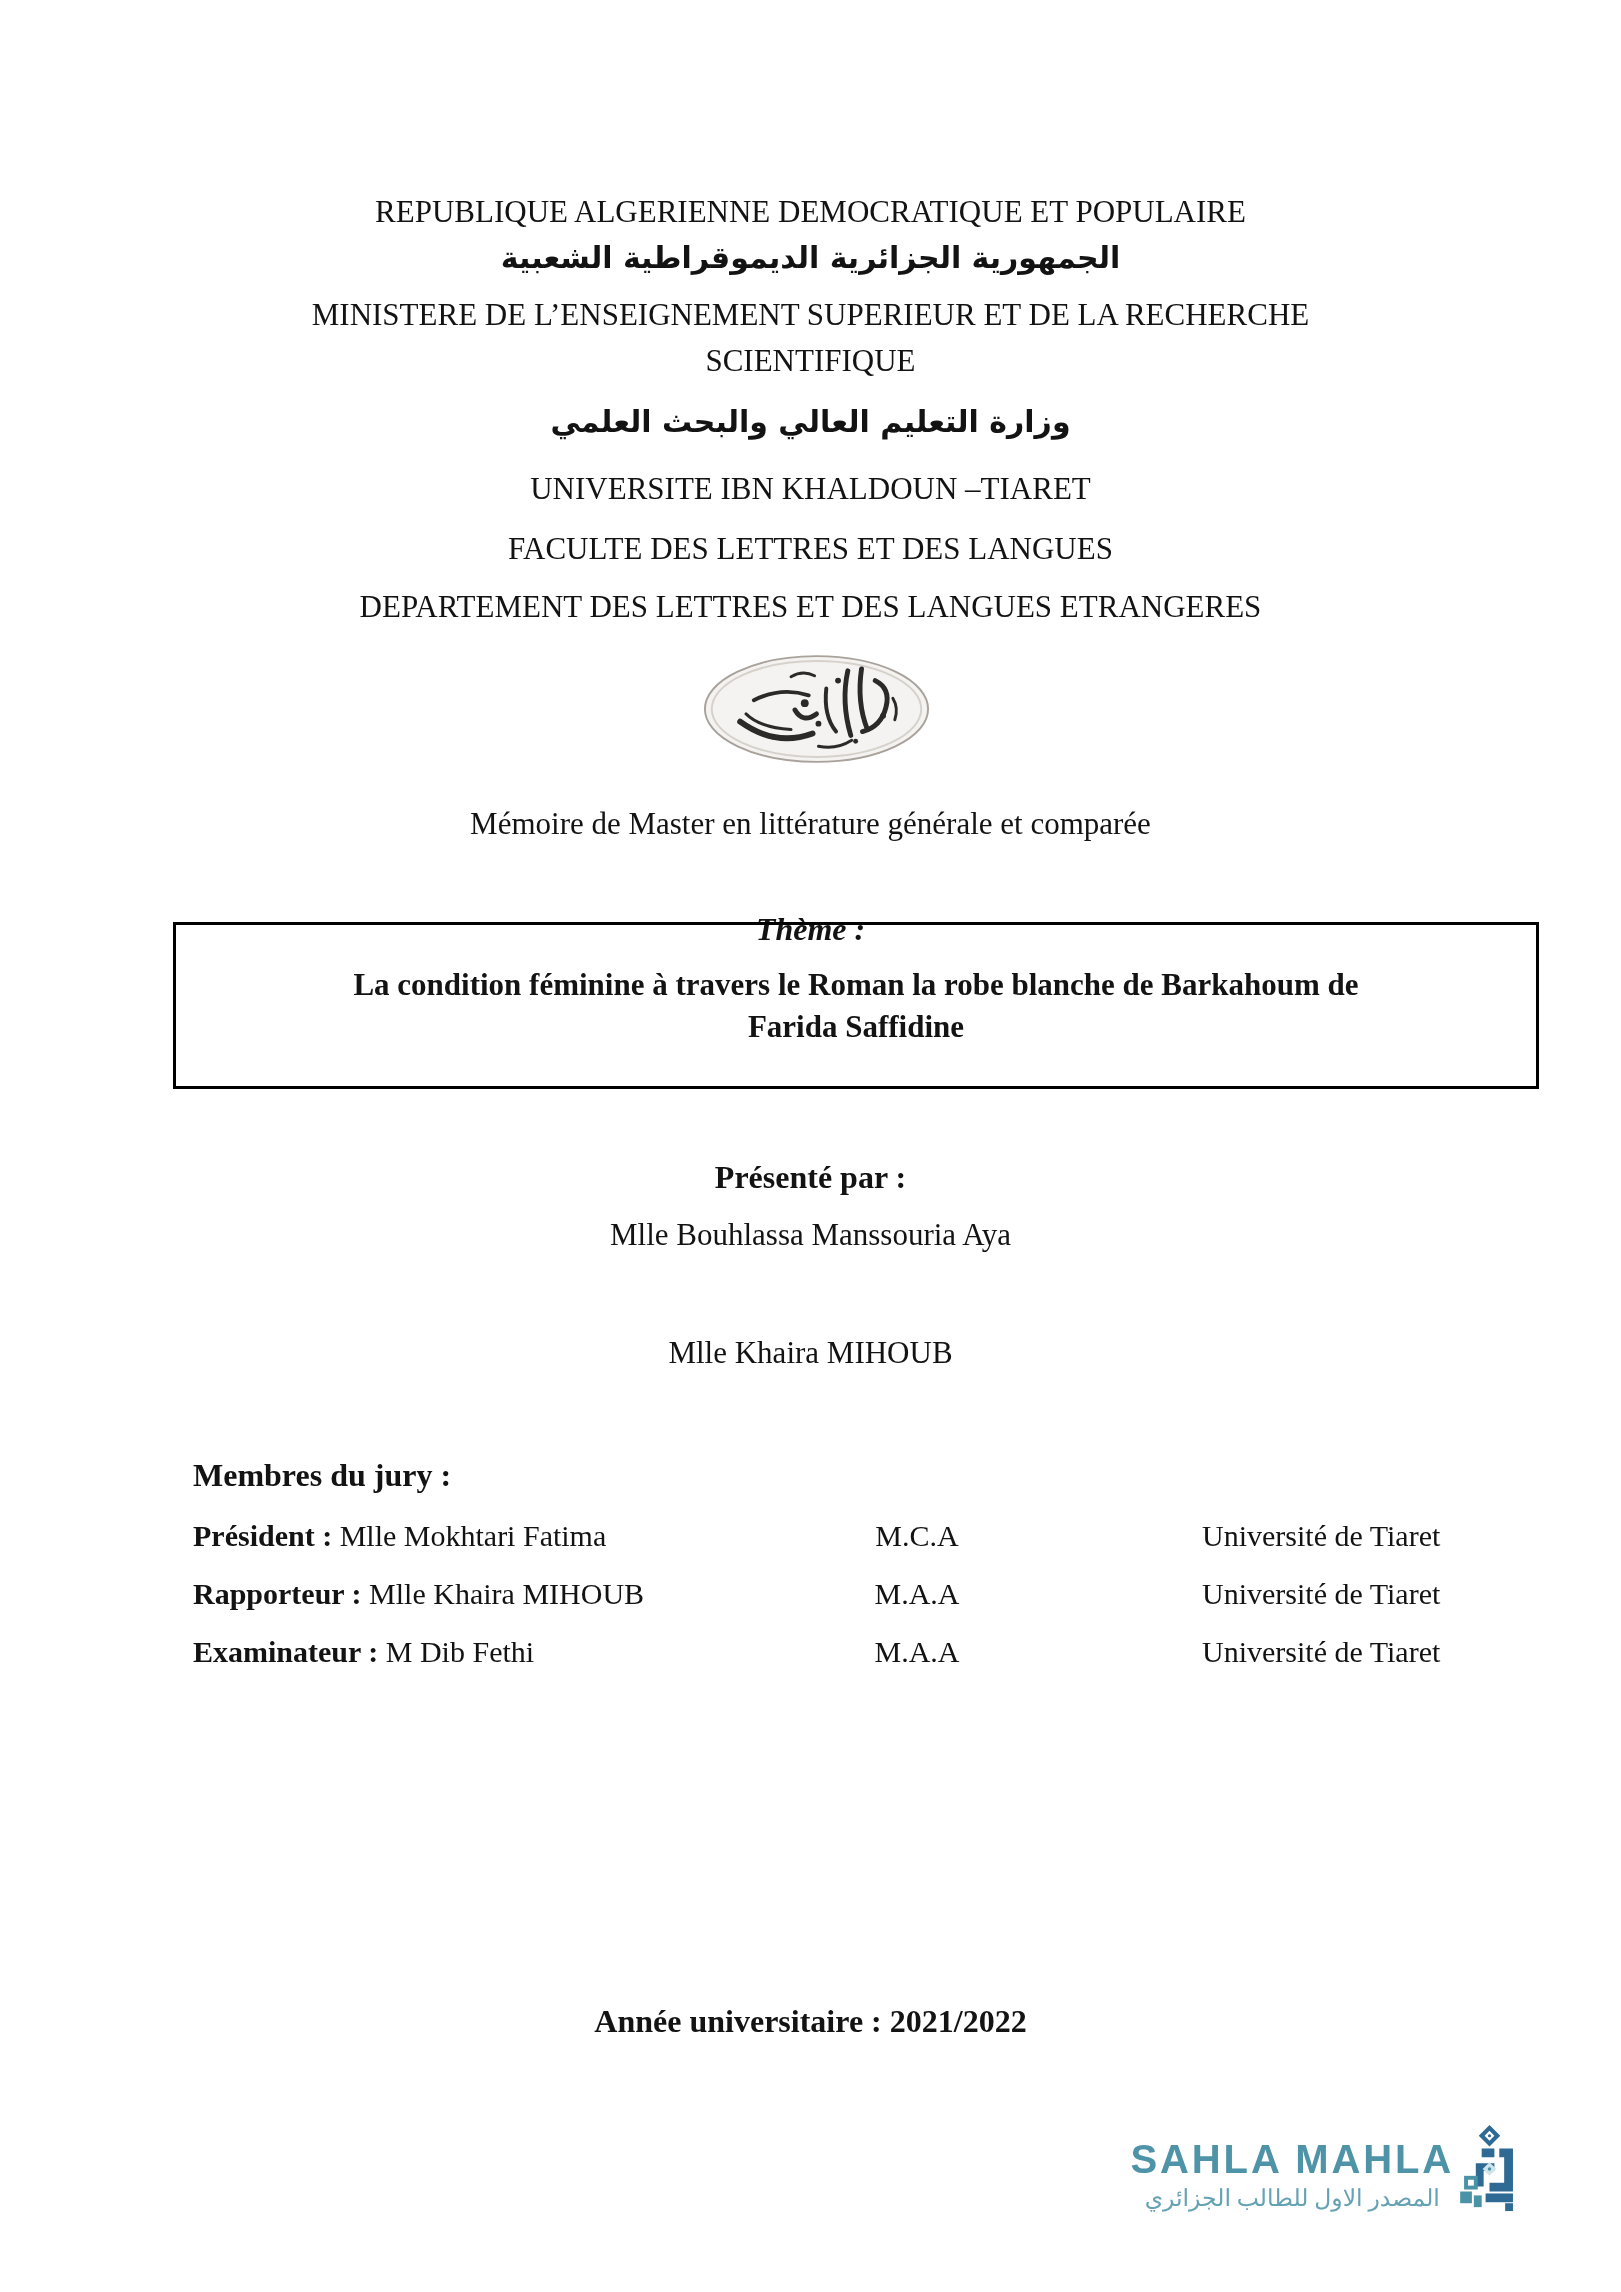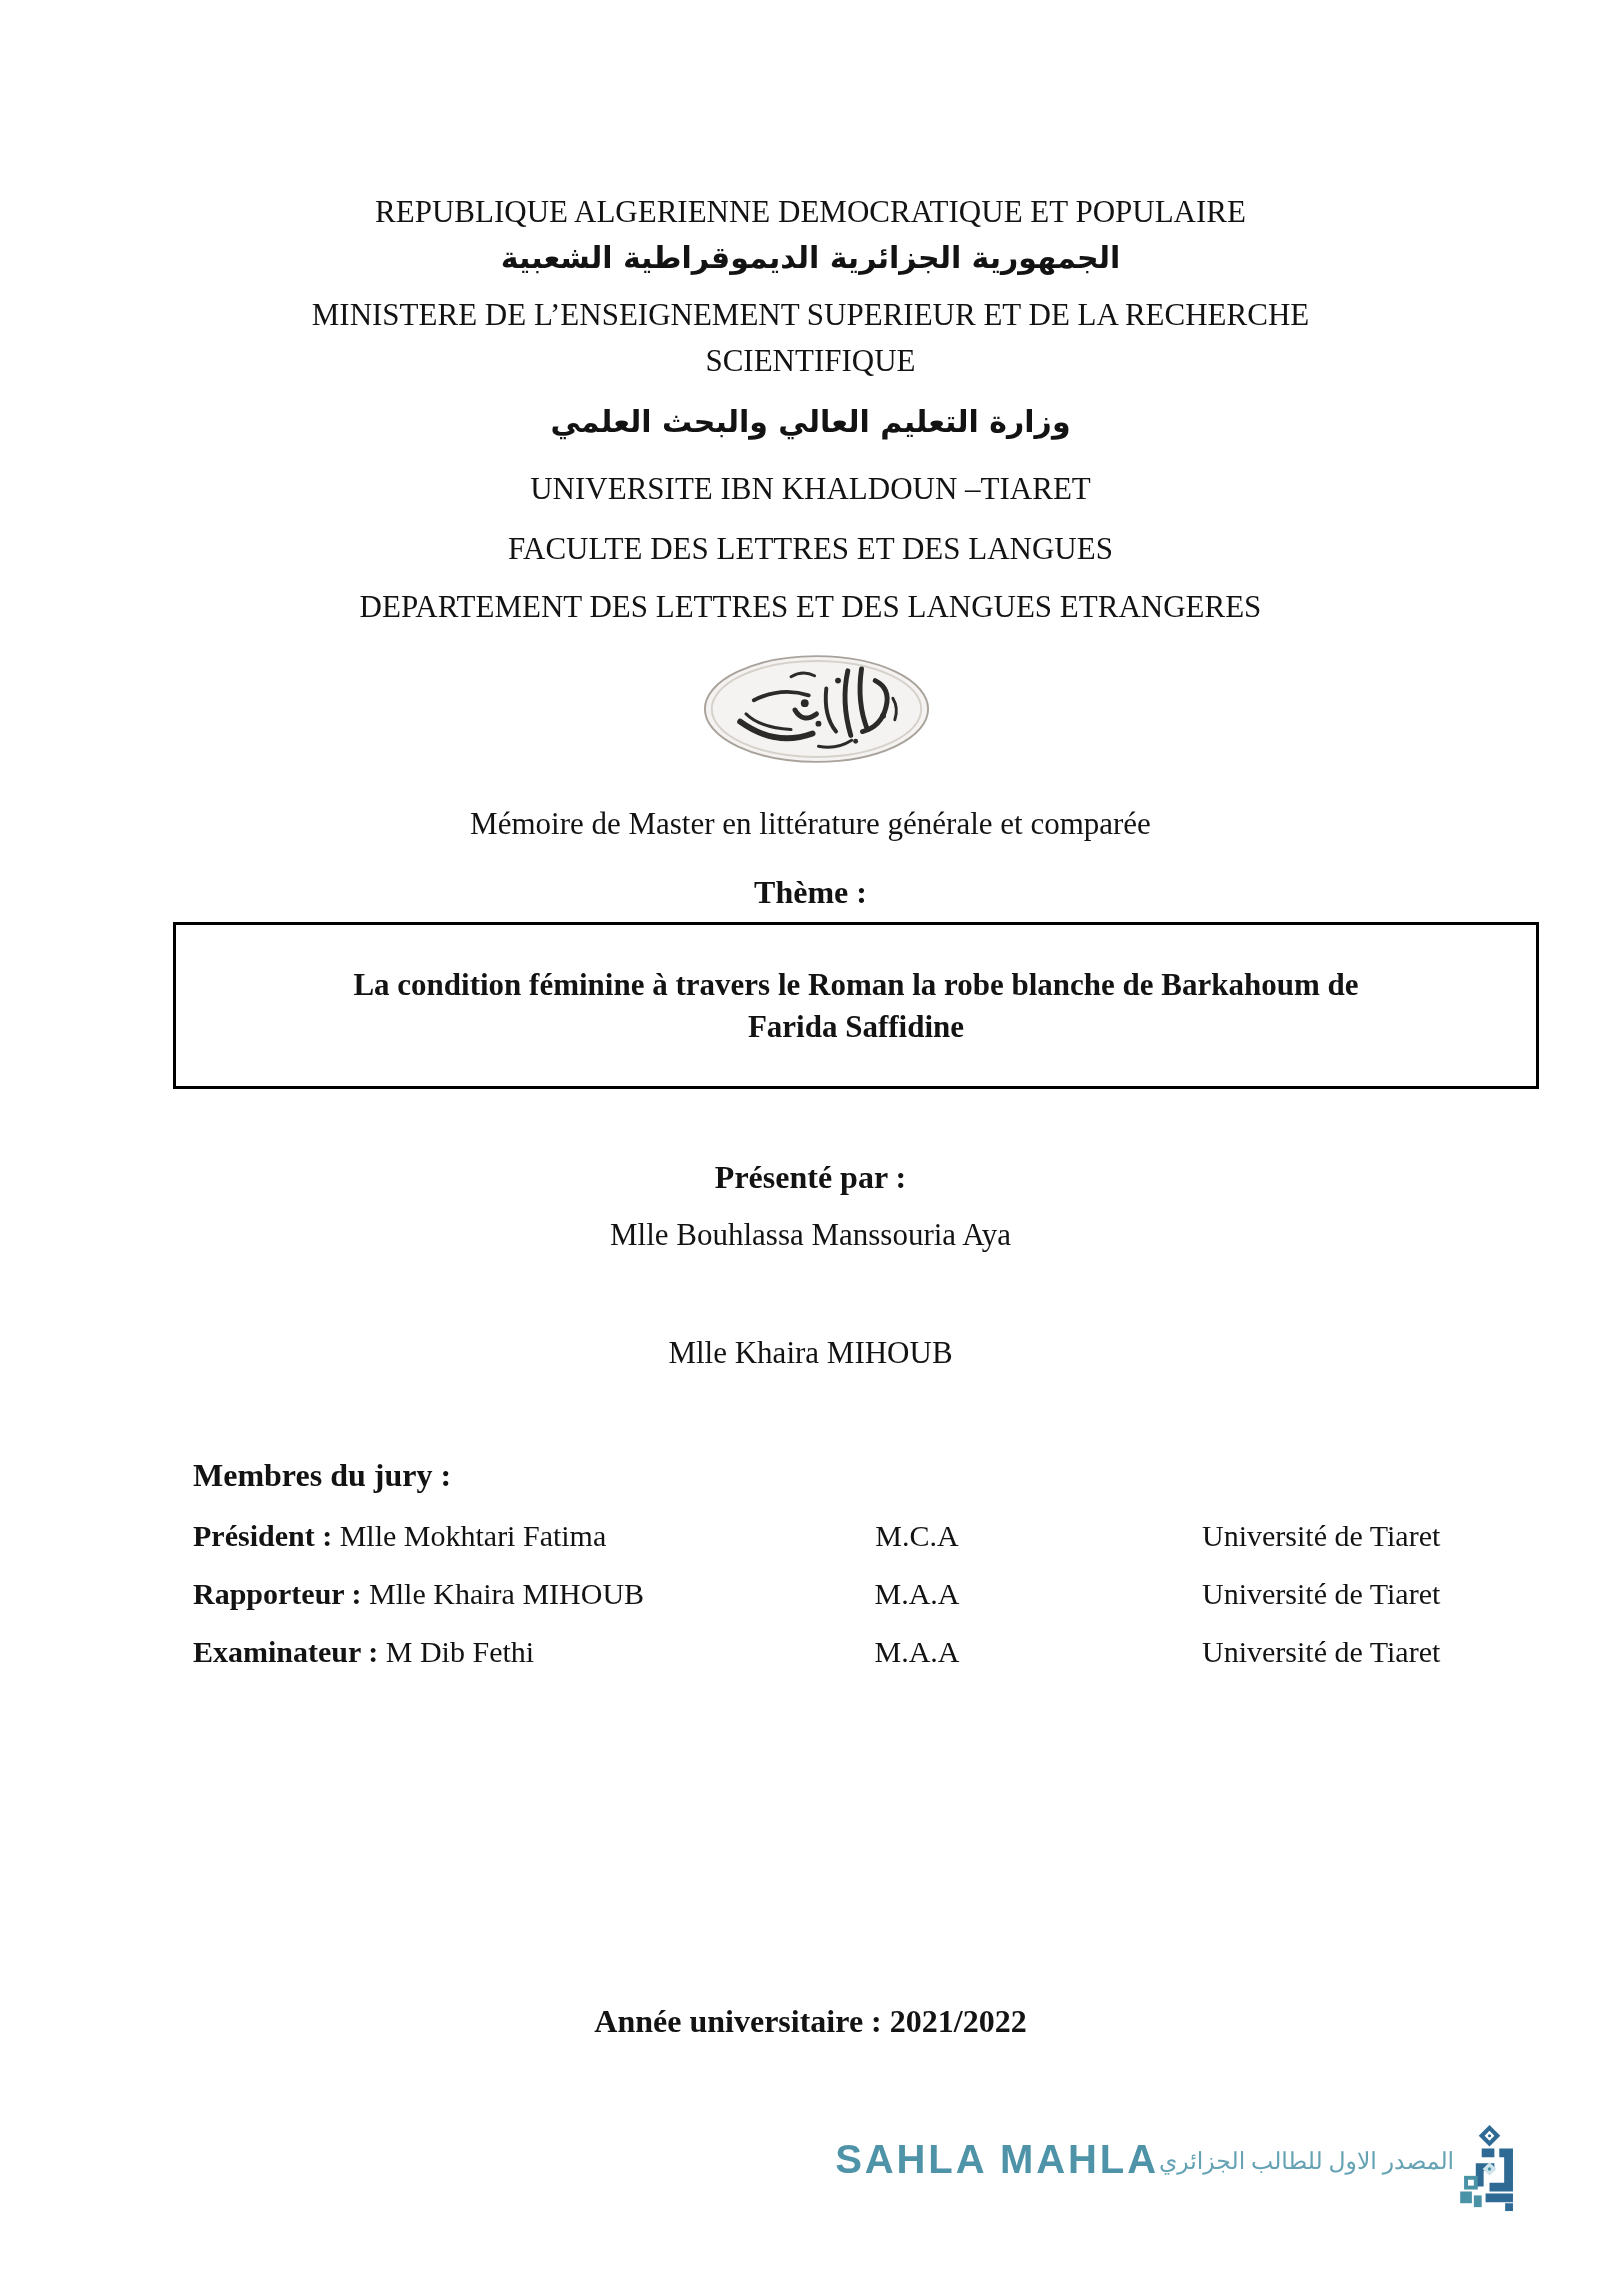--- a/index.html
+++ b/index.html
@@ -26,7 +26,7 @@
   .y-faculte{top:529px;}
   .y-departement{top:587px;}
   .y-memoire{top:804px;}
-  .y-theme{top:873px;}
+  .y-theme{top:910px;font-style:italic;}
   .y-presente-label{top:1158px;}
   .y-presente-name{top:1215px;}
   .y-direction-label{top:1274px;}

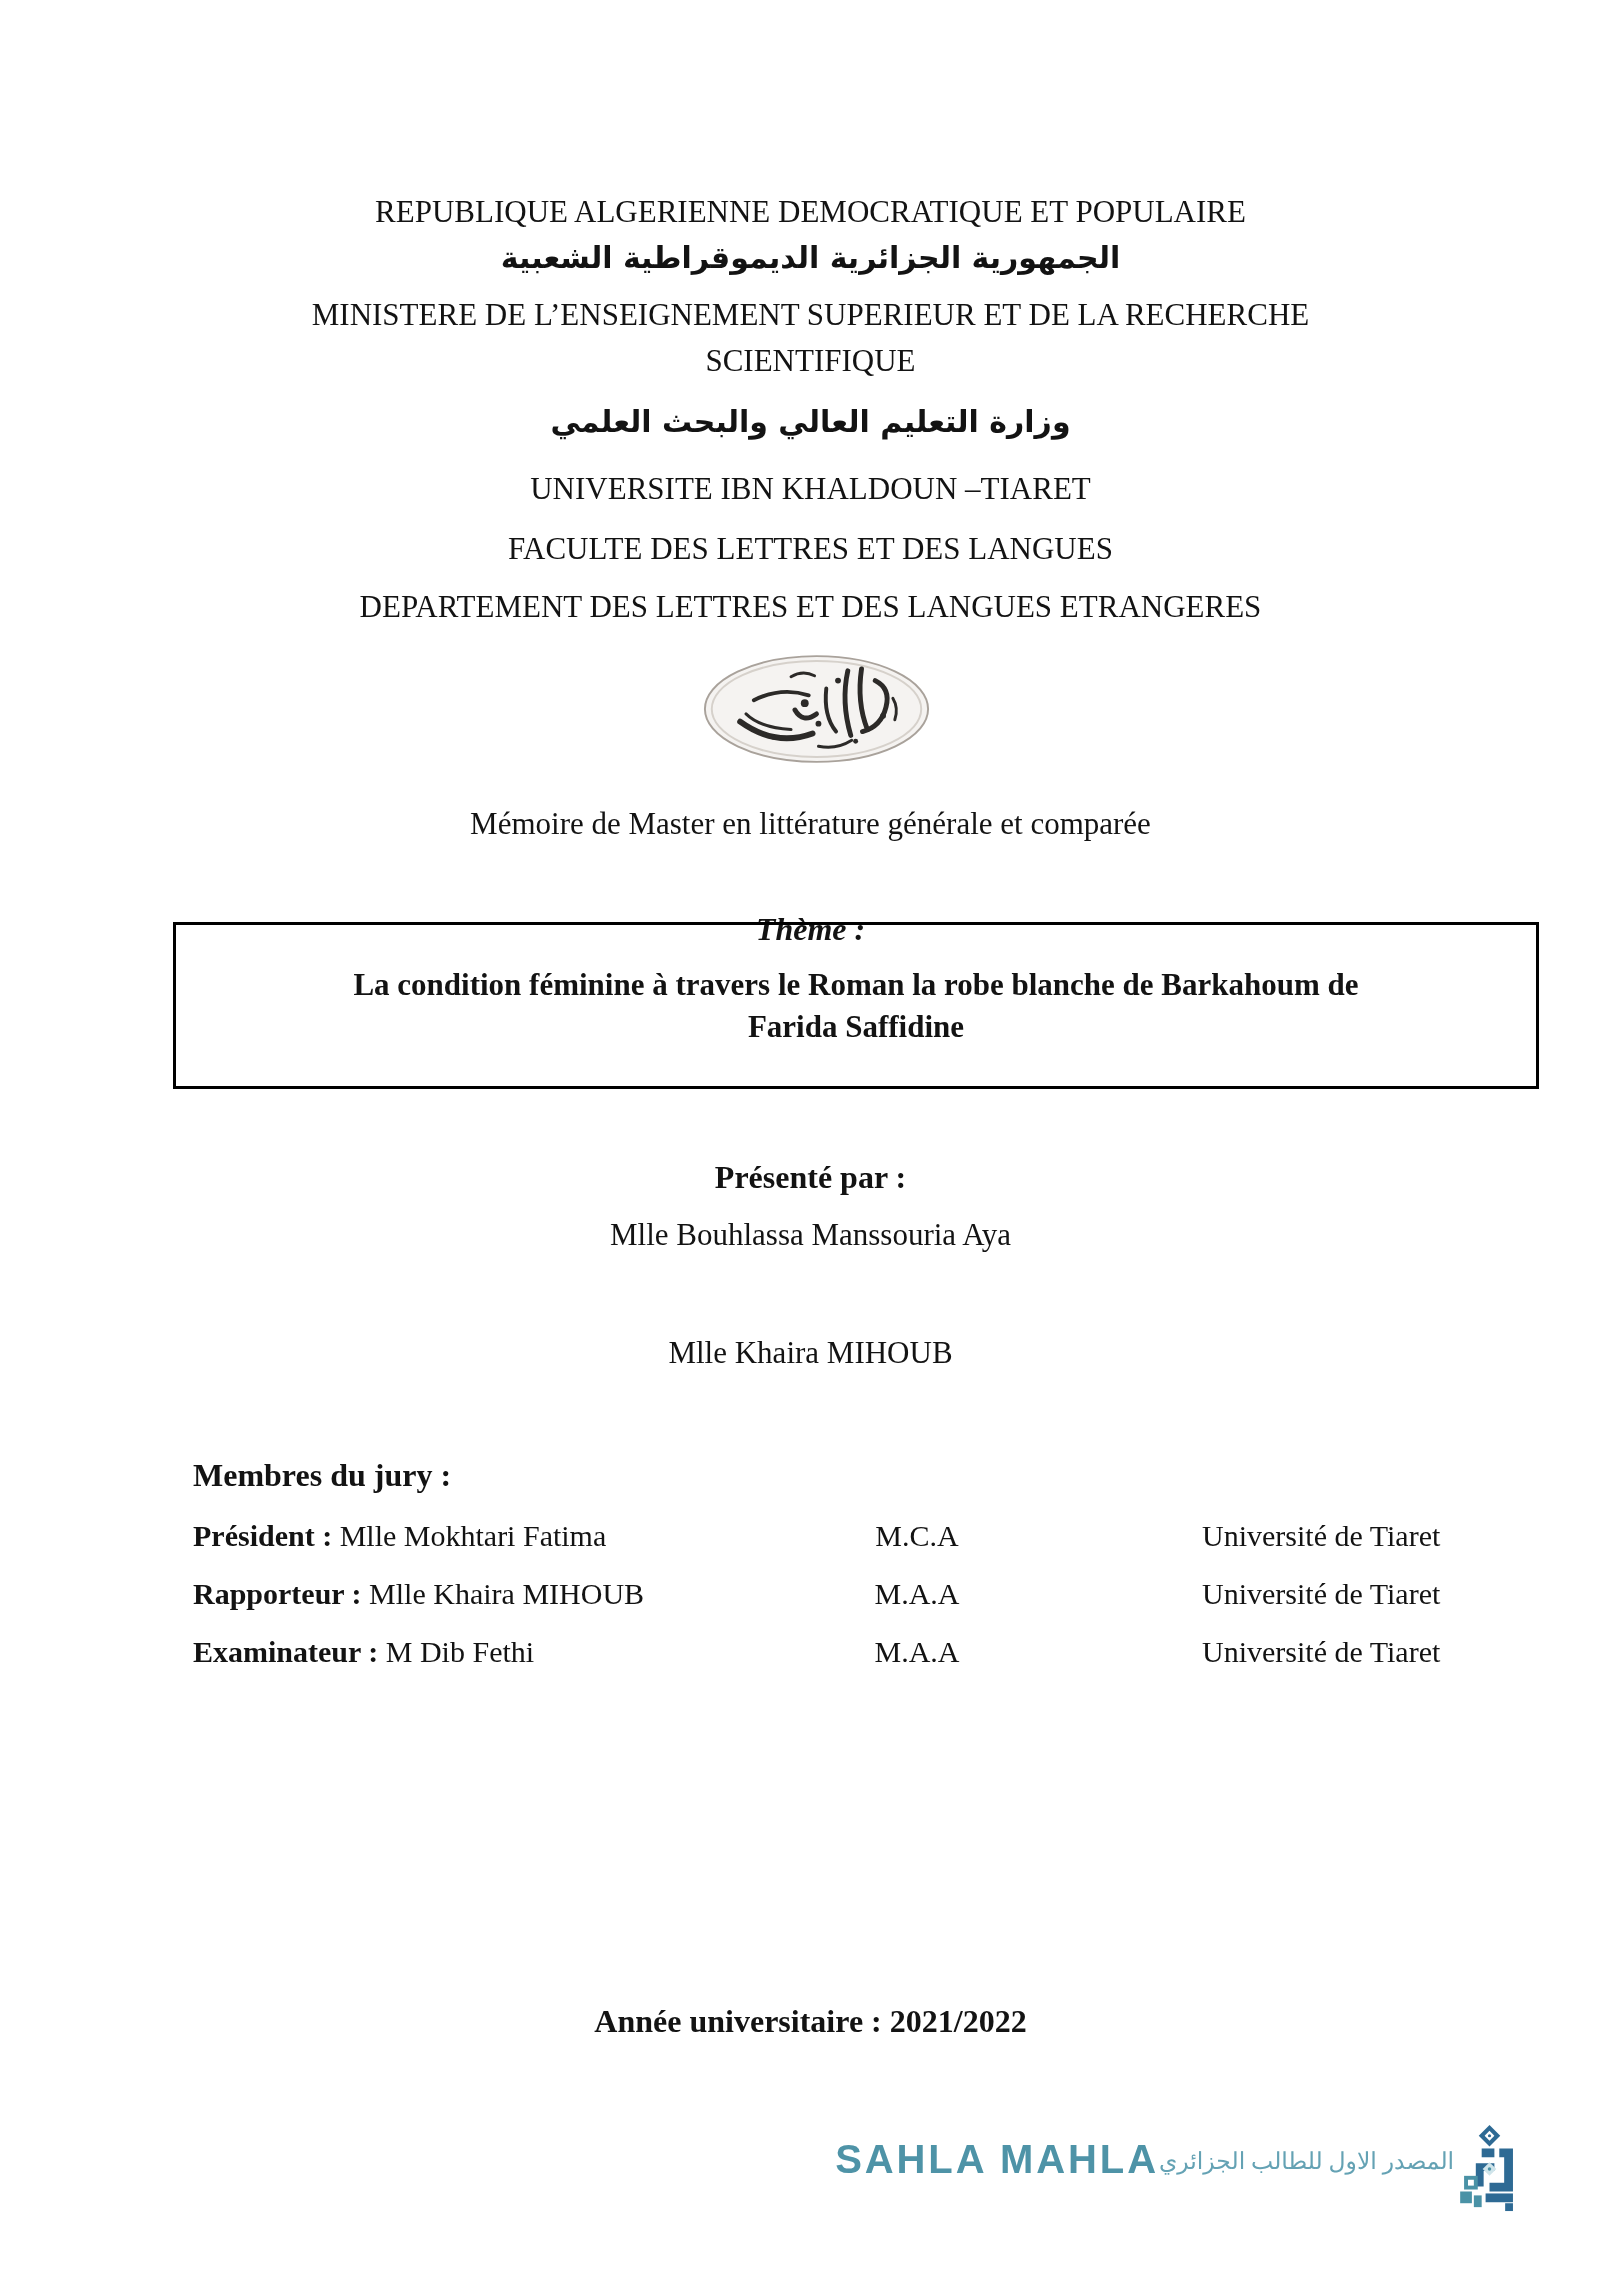--- a/index.html
+++ b/index.html
@@ -59,7 +59,7 @@
     position:absolute;top:2125px;right:102px;
     display:flex;align-items:flex-start;
   }
-  .wm-text{display:flex;flex-direction:row;align-items:center;margin-top:13.7px;}
+  .wm-text{display:flex;flex-direction:column;align-items:center;margin-top:13.7px;}
   .wm-brand{
     font-family:"Liberation Sans",sans-serif;
     font-weight:bold;font-size:40px;letter-spacing:2.9px;

